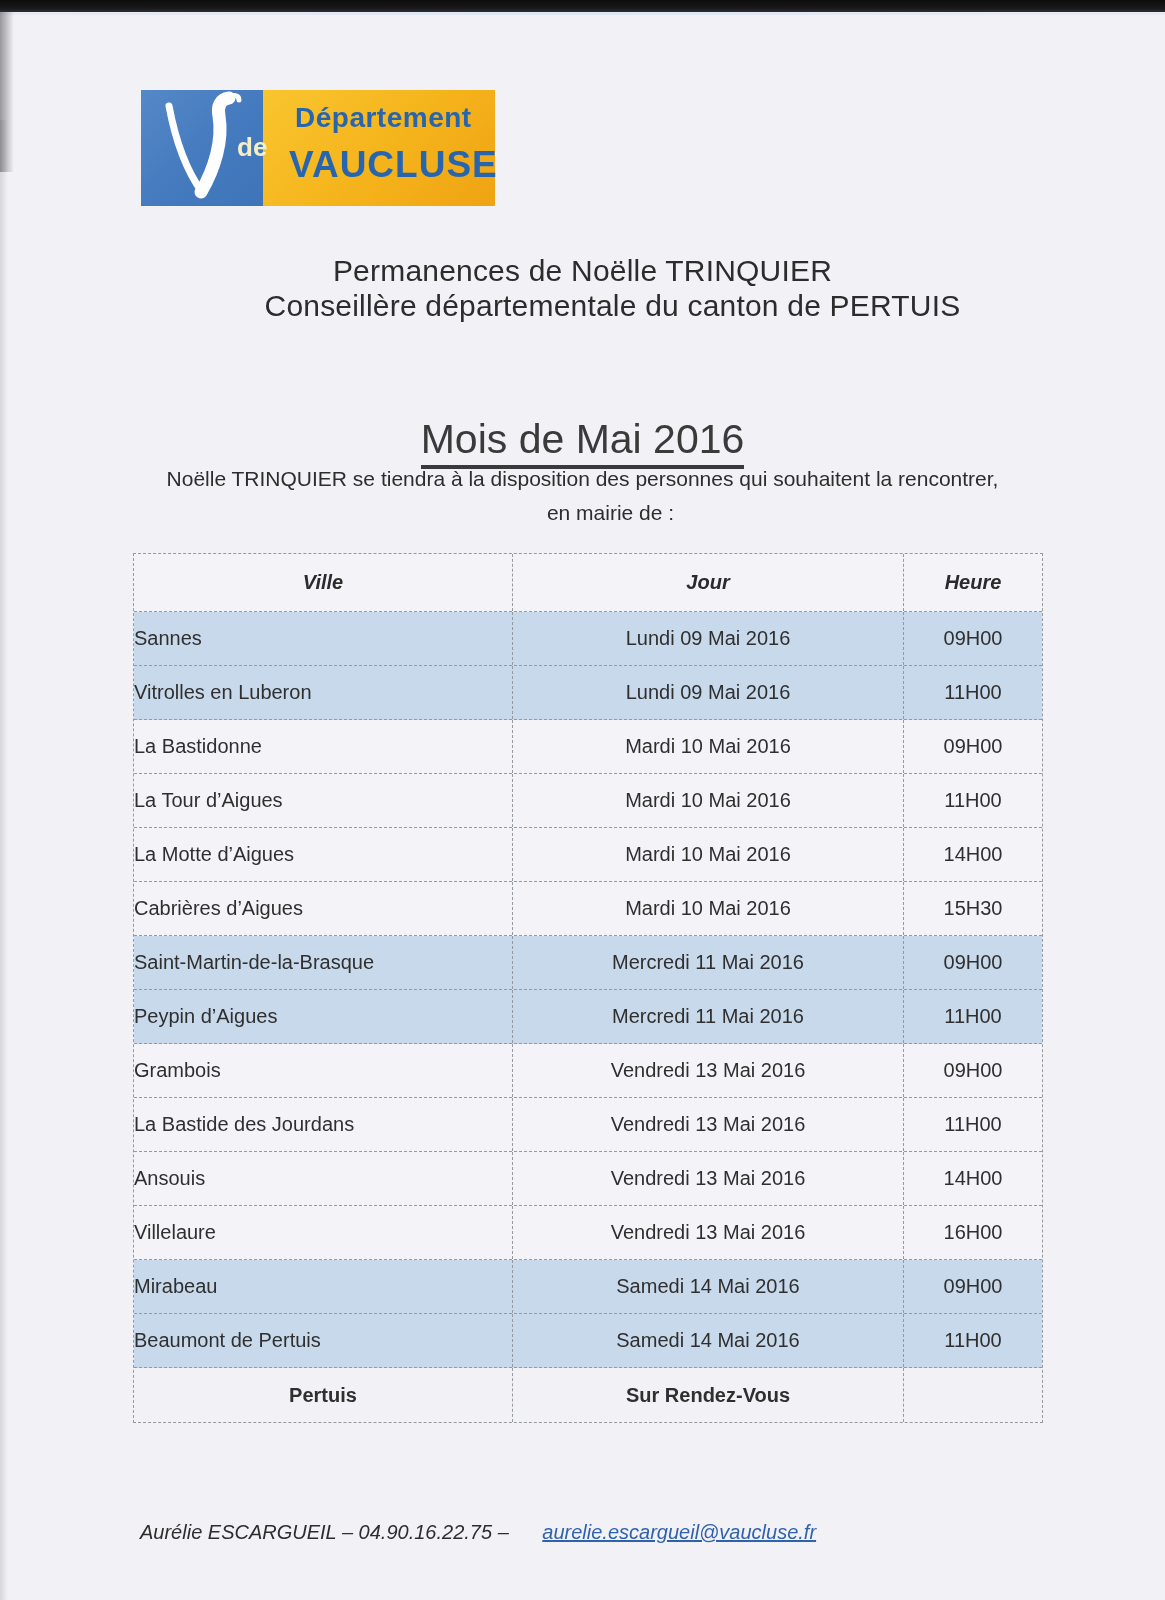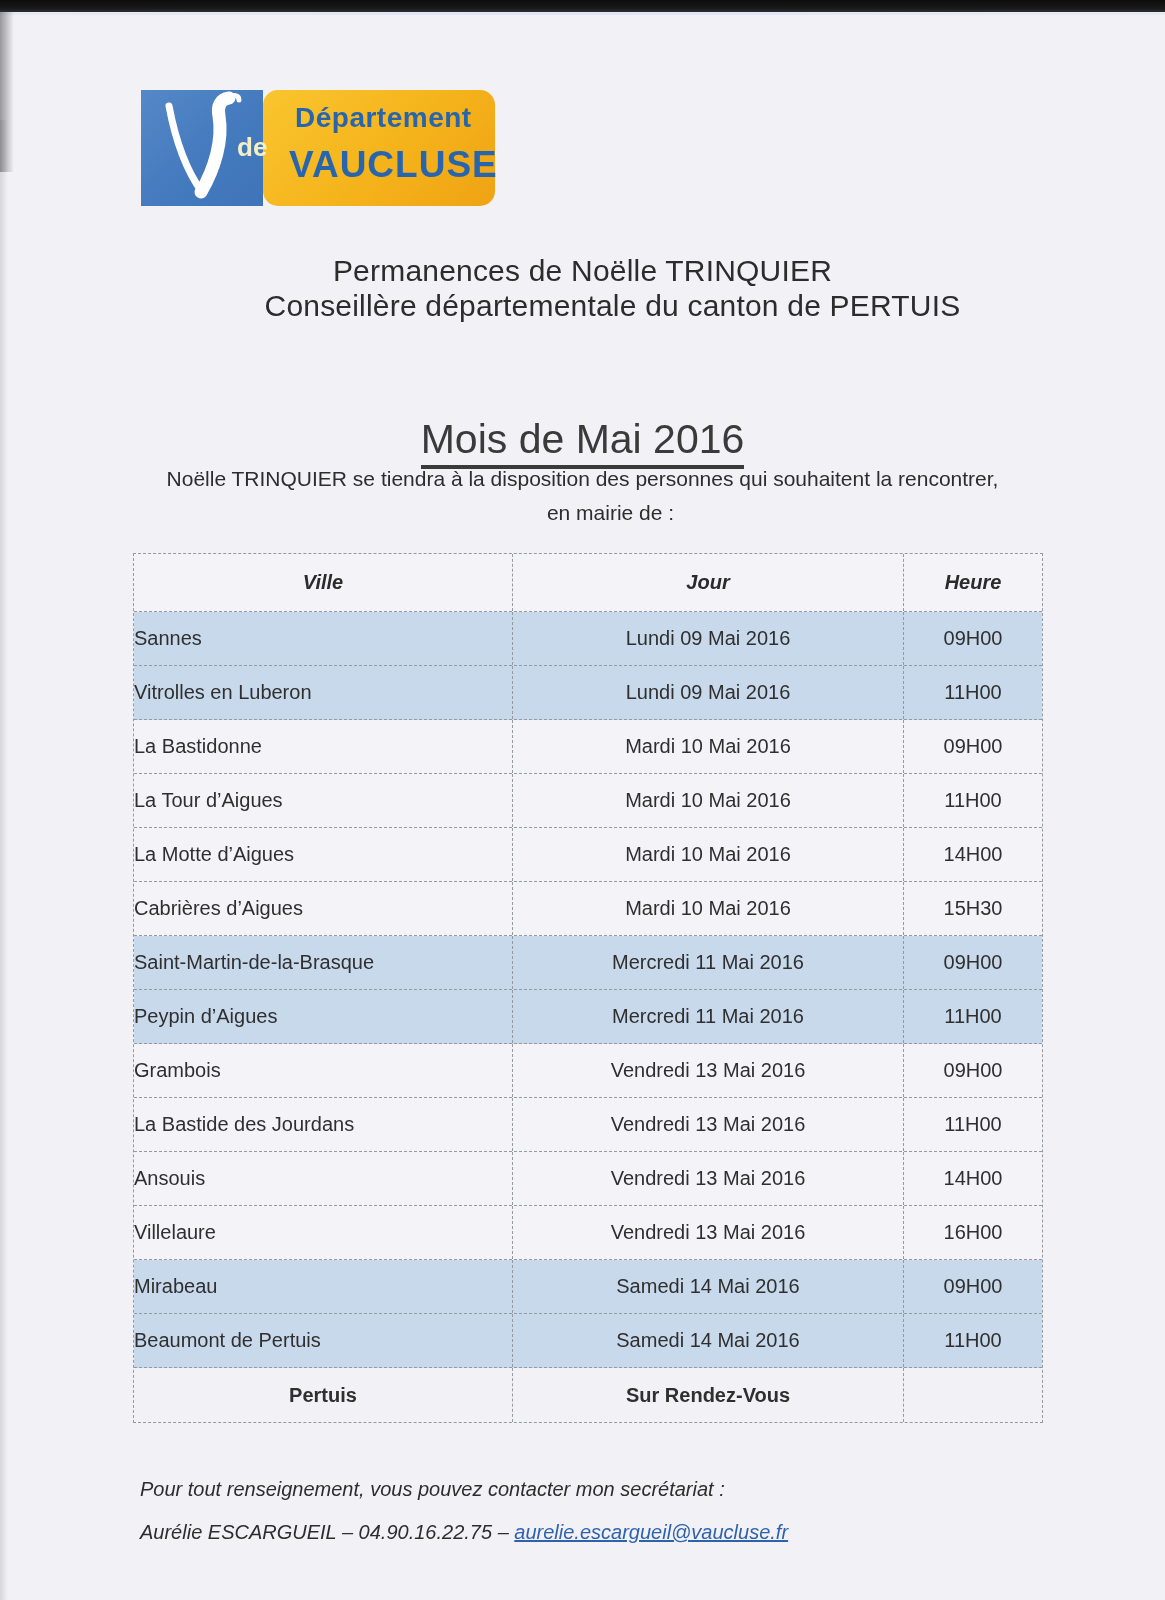--- a/index.html
+++ b/index.html
@@ -41,7 +41,6 @@
   .logo-orange {
     position: relative; width: 232px; height: 100%;
     background: linear-gradient(135deg, #f9c52f 0%, #f5b31b 55%, #efa313 100%);
-    border-radius: 15px;
   }
   .logo-v-svg { position: absolute; left: 0; top: 0; }
   .logo-dept {

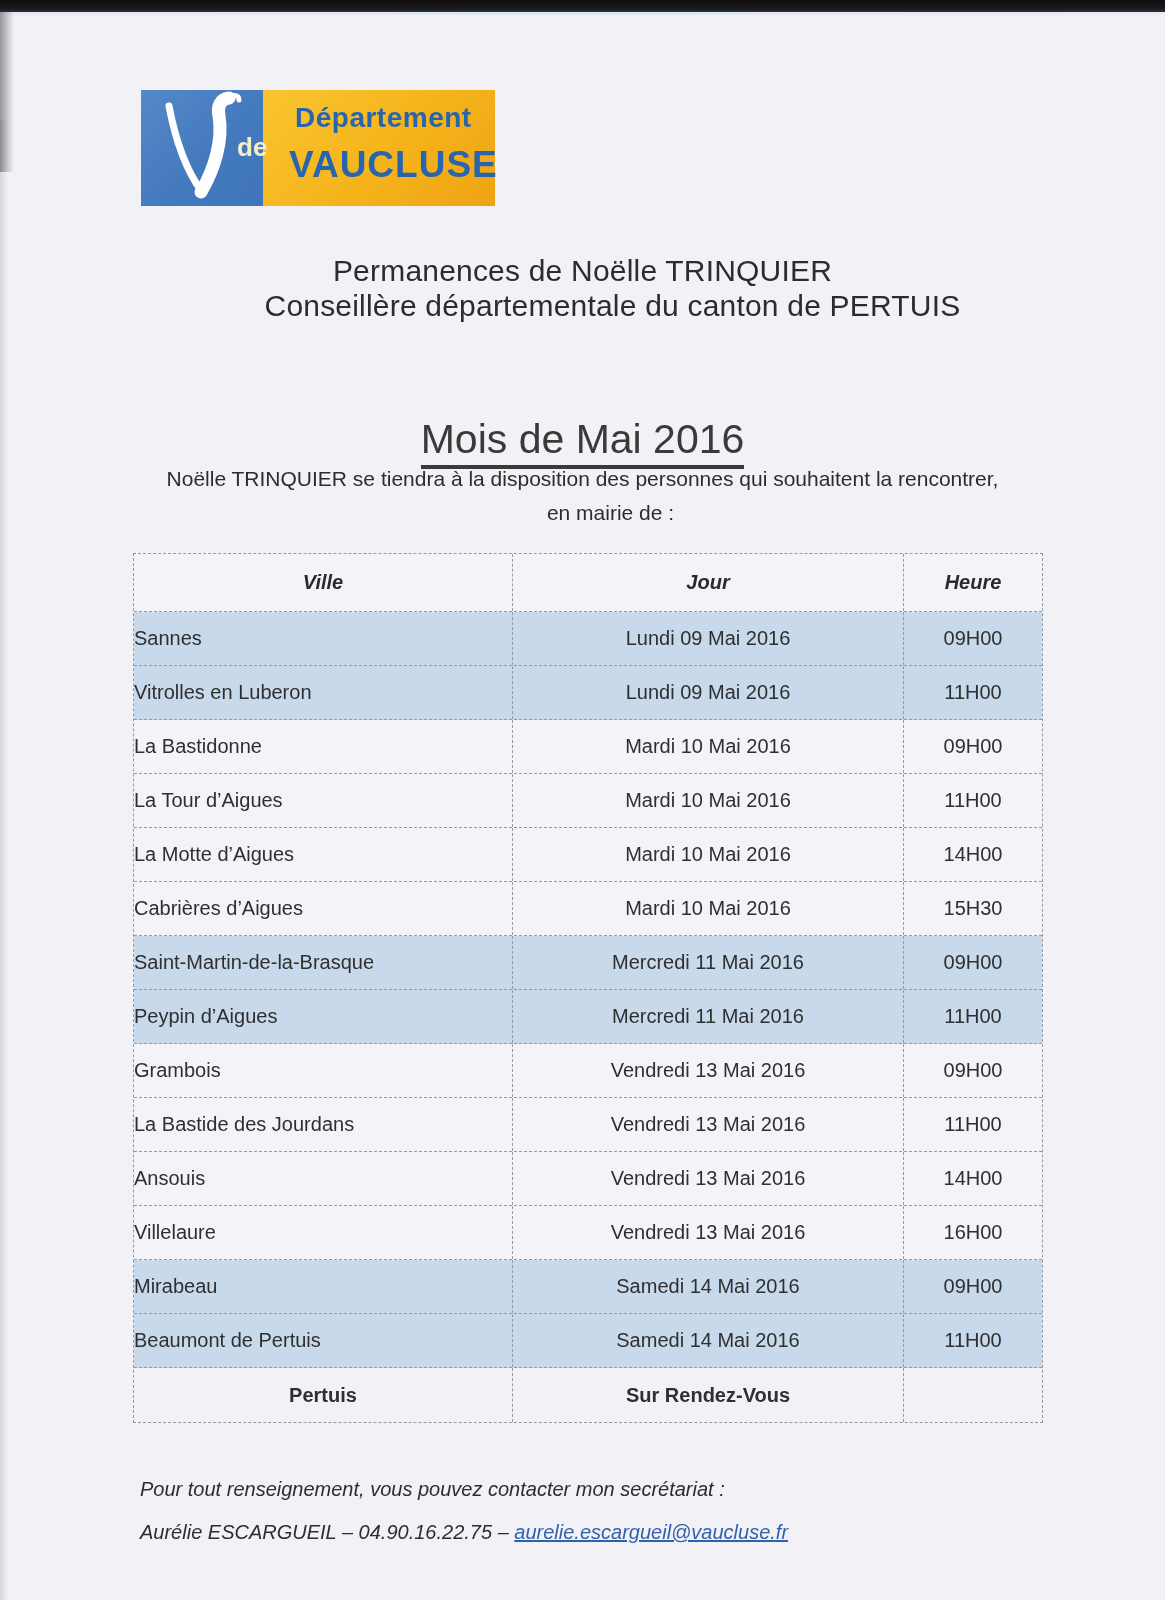--- a/index.html
+++ b/index.html
@@ -227,7 +227,6 @@
       </div>
     </div>
 
-  <div class="footer-line1">Pour tout renseignement, vous pouvez contacter mon secrétariat :</div>
   <div class="footer-line2">
     <span>Aurélie ESCARGUEIL – 04.90.16.22.75 – </span><a class="email-link">aurelie.escargueil@vaucluse.fr</a>
   </div>

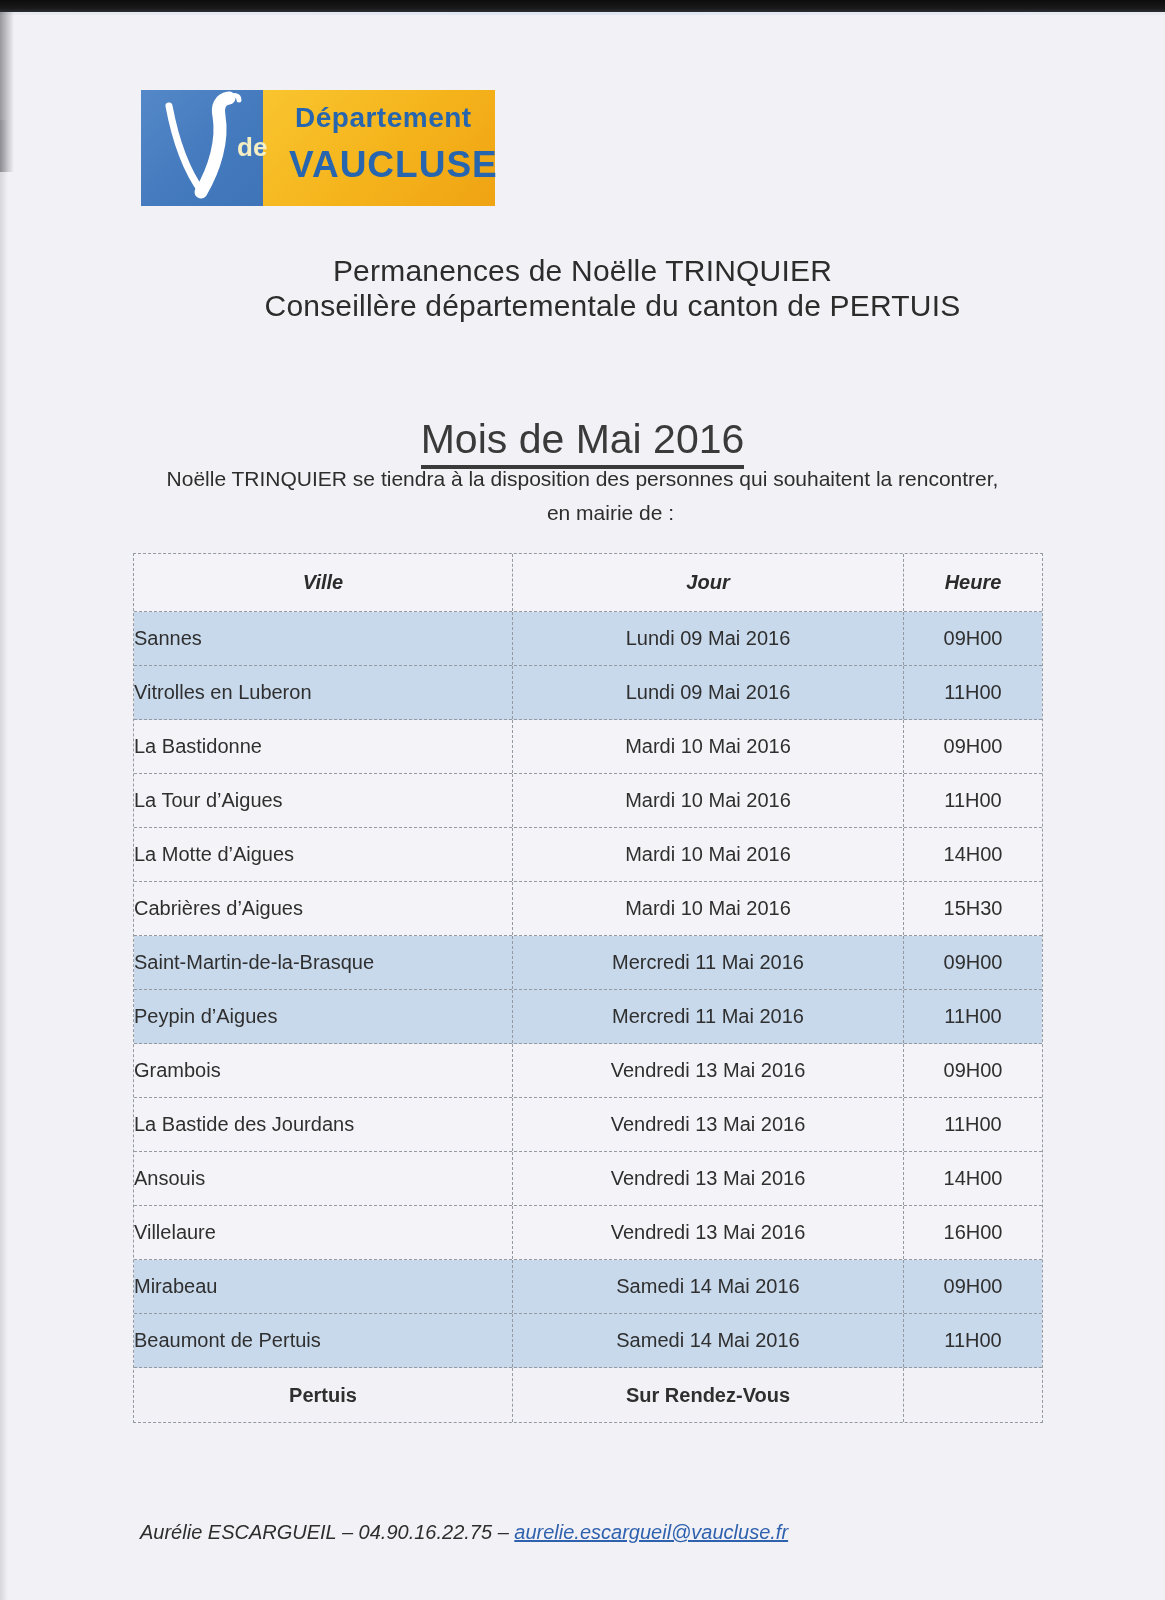--- a/index.html
+++ b/index.html
@@ -106,7 +106,7 @@
     position: absolute; left: 140px; top: 1521px;
     font-size: 20px; font-style: italic; color: #2d2d2d;
   }
-  .email-link { color: #2f62ae; text-decoration: underline; cursor: pointer; }
+  .email-link { color: #2f62ae; text-decoration: underline; cursor: pointer; margin-left: 28px; }
 </style>
 </head>
 <body>

